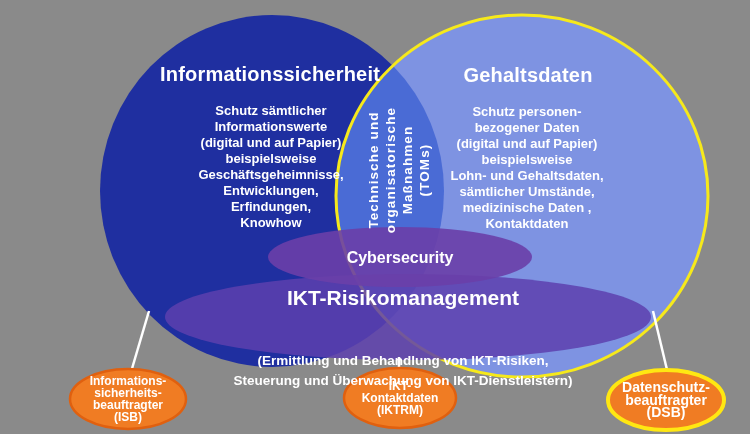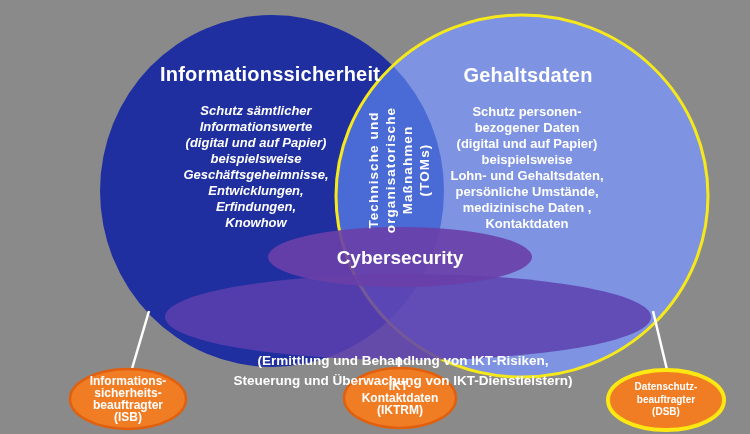--- a/index.html
+++ b/index.html
@@ -62,7 +62,7 @@
 
   <div class="txt circle-title" style="left:270px;top:74px;">Informationssicherheit</div>
 
-  <div class="txt body-text" style="left:256px;top:167px;width:250px;font-style:italic;">Schutz sämtlicher
+  <div class="txt body-text" style="left:271px;top:167px;width:250px;">Schutz sämtlicher
 Informationswerte
 (digital und auf Papier)
 beispielsweise

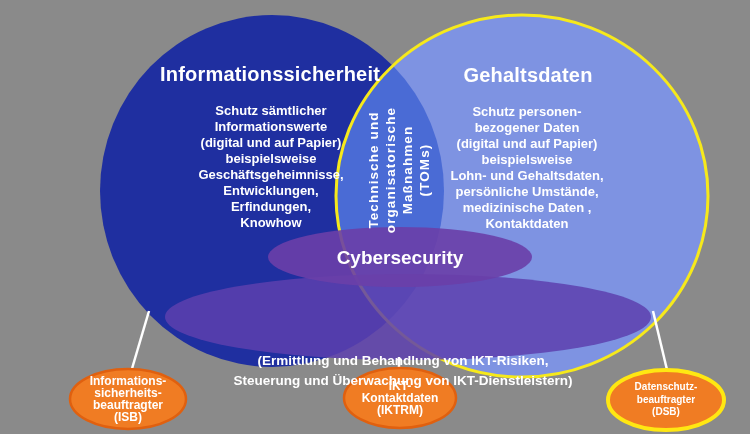--- a/index.html
+++ b/index.html
@@ -78,7 +78,7 @@
 (digital und auf Papier)
 beispielsweise
 Lohn- und Gehaltsdaten,
-persönliche Umstände,
+sämtlicher Umstände,
 medizinische Daten ,
 Kontaktdaten</div>
 

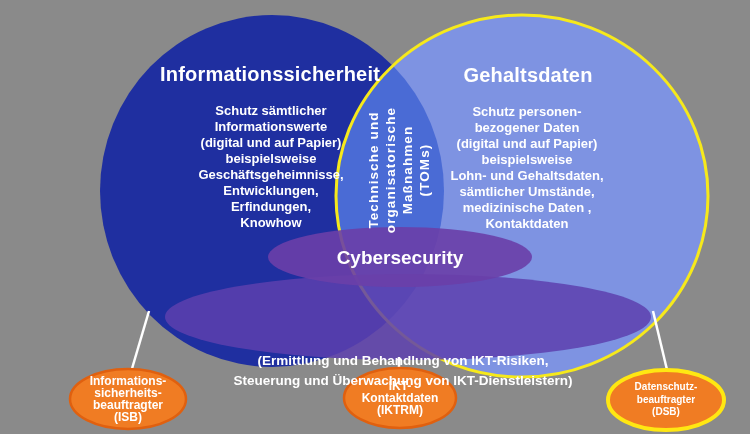--- a/index.html
+++ b/index.html
@@ -22,7 +22,7 @@
     transform:translate(-50%,-50%) rotate(-90deg);
     width:240px;
   }
-  .cyber-label{font-size:19px;}
+  .cyber-label{font-size:16px;}
   .ikt-title{font-size:21px;}
   .ikt-sub{font-size:13.5px;line-height:20px;margin-top:40px;}
   .role-label{font-size:12px;line-height:12px;}

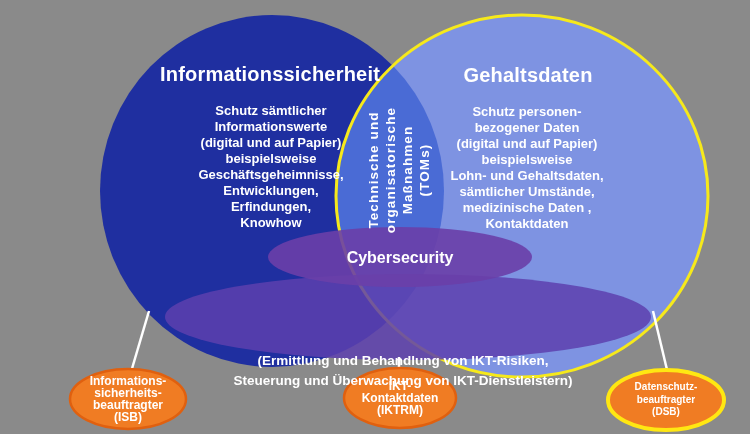--- a/index.html
+++ b/index.html
@@ -89,6 +89,7 @@
 
   <div class="txt cyber-label" style="left:400px;top:258px;">Cybersecurity</div>
 
+  <div class="txt ikt-title" style="left:403px;top:298px;">IKT-Risikomanagement</div>
 
   <div class="txt ikt-sub" style="left:403px;top:331px;width:520px;">(Ermittlung und Behandlung von IKT-Risiken,
 Steuerung und Überwachung von IKT-Dienstleistern)</div>

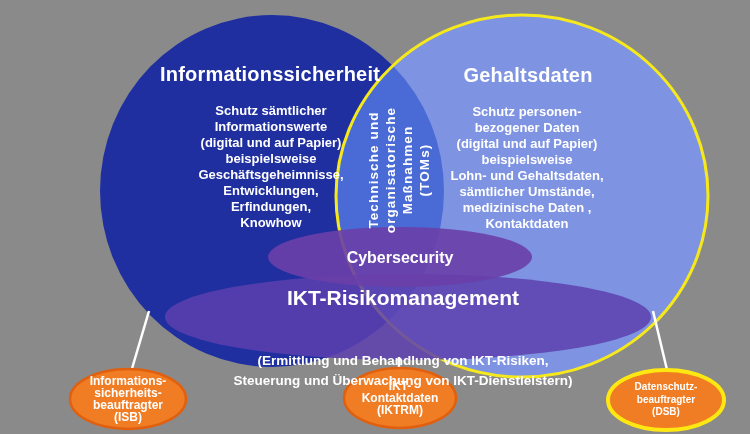--- a/index.html
+++ b/index.html
@@ -103,7 +103,7 @@
 Kontaktdaten
 (IKTRM)</div>
 
-  <div class="txt role-label" style="left:666px;top:400px;width:110px;font-size:10px;line-height:12.5px;">Datenschutz-
+  <div class="txt role-label" style="left:666px;top:400px;width:110px;font-size:14px;line-height:12.5px;">Datenschutz-
 beauftragter
 (DSB)</div>
 

